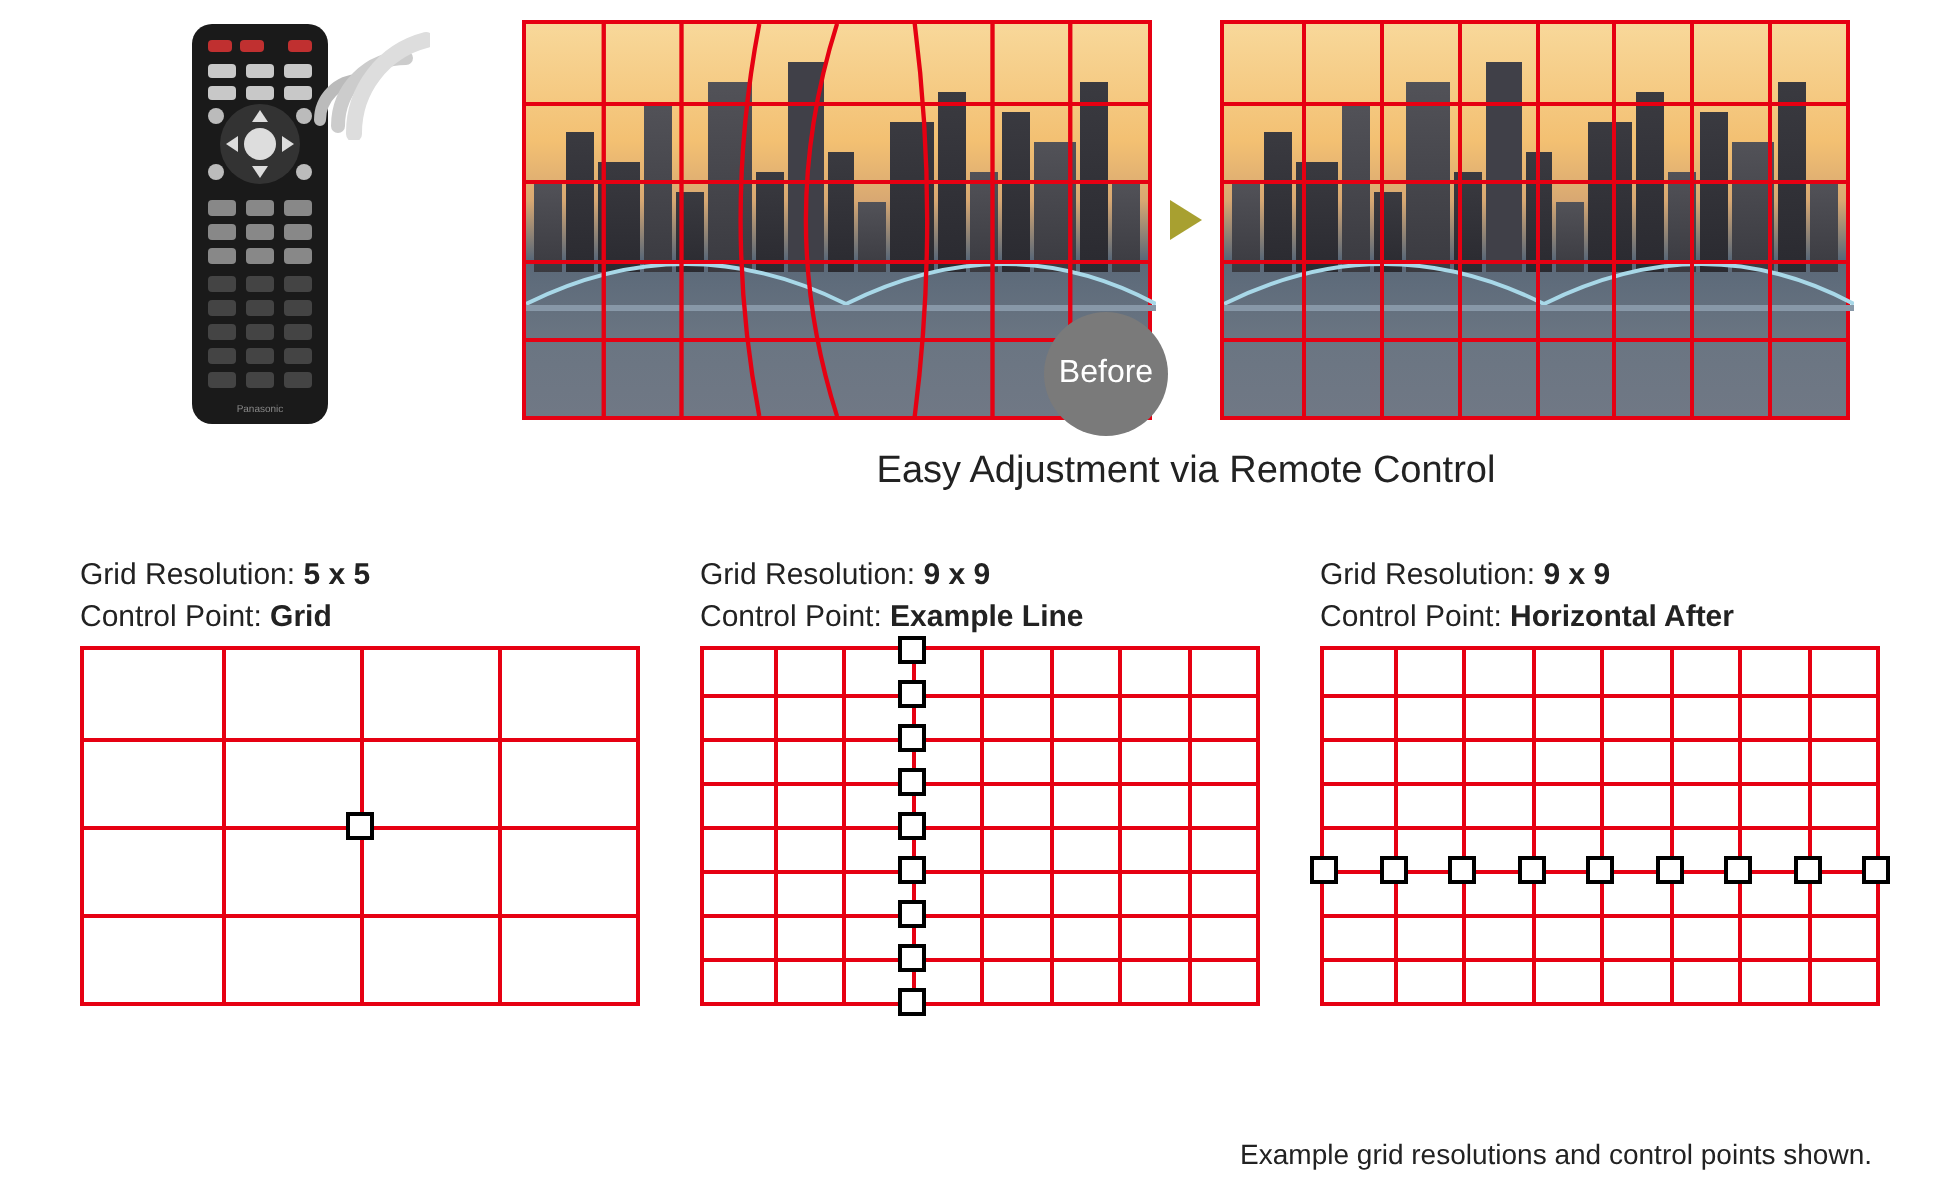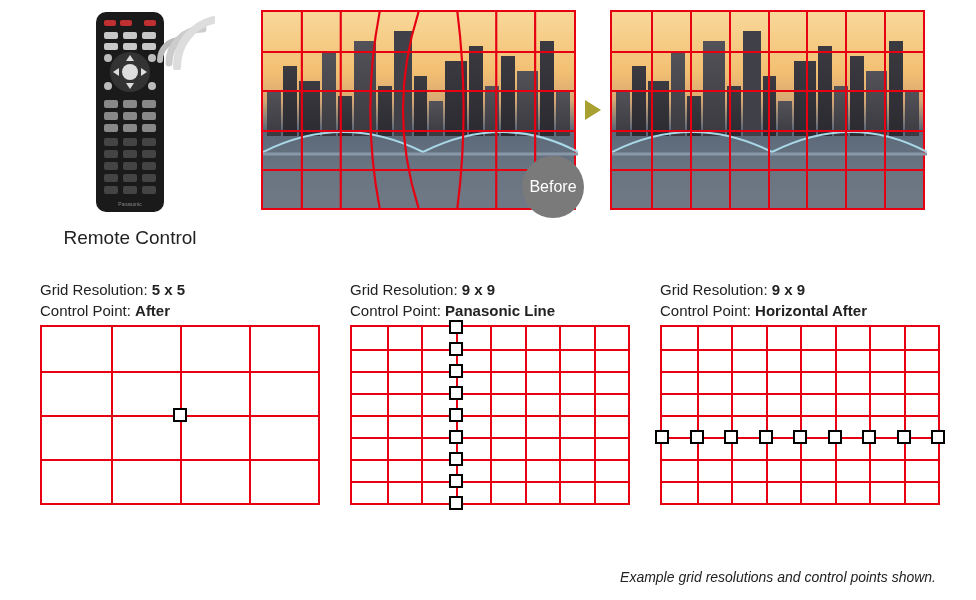--- a/index.html
+++ b/index.html
@@ -109,7 +109,6 @@
         <text x="40" y="196" text-anchor="middle" fill="#888" font-size="5" font-family="Arial">Panasonic</text>
       </svg>
     </div>
-    <div class="caption">Remote Control</div>
   </div>
 
   <div class="adjust-col">

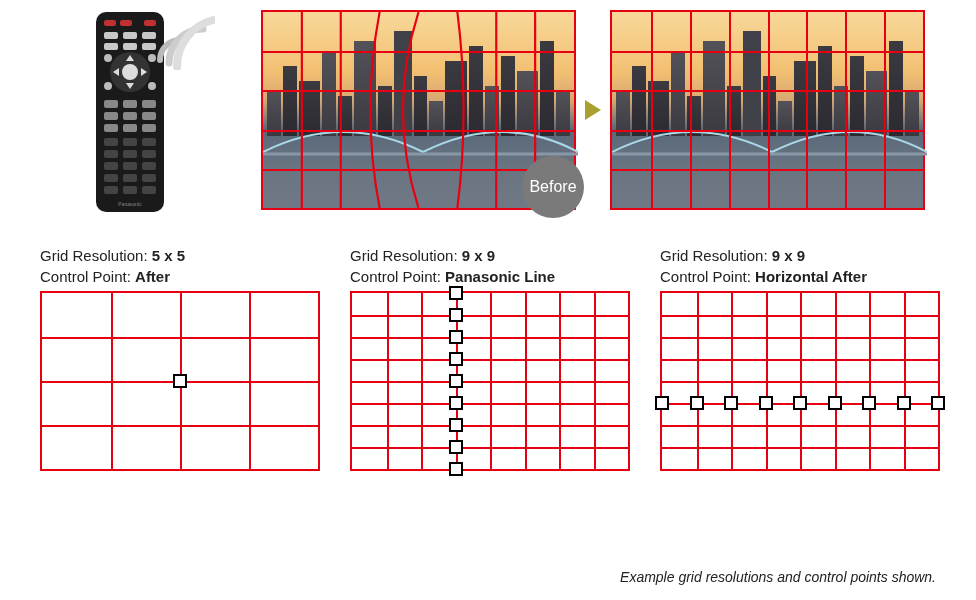--- a/index.html
+++ b/index.html
@@ -202,6 +202,7 @@
           </div>
       </div>
     </div>
+    <div class="caption" style="margin-top:15px">Easy Adjustment via Remote Control</div>
   </div>
 </div>
 

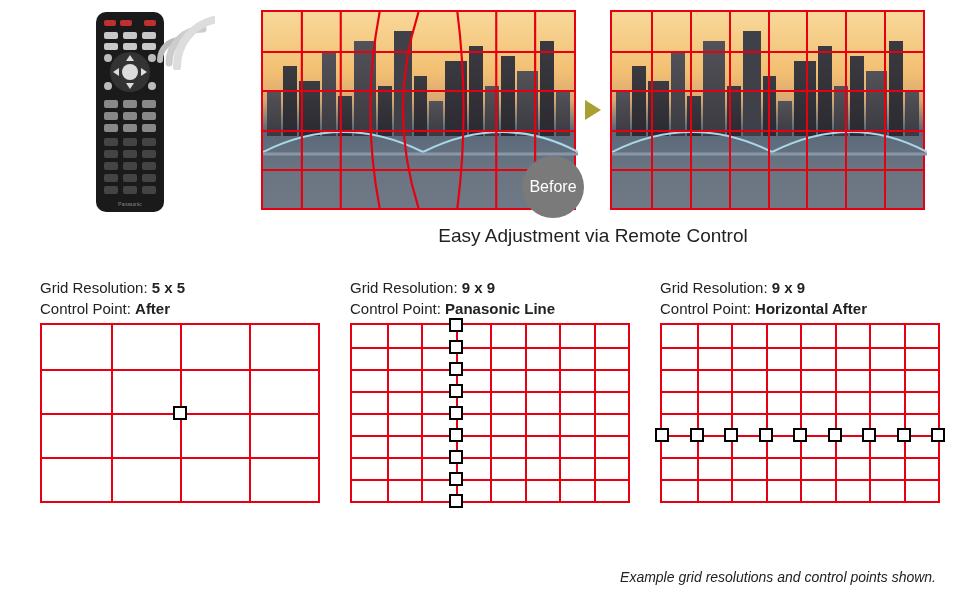--- a/index.html
+++ b/index.html
@@ -210,7 +210,7 @@
   <div class="grid-example">
     <div class="grid-labels">
       <span>Grid Resolution: </span><b>5 x 5</b><br>
-      <span>Control Point: </span><b>After</b>
+      <span>Control Point: </span><b>Grid</b>
     </div>
     <div class="grid-box gb1">
         <div class="v-line" style="left: 25%;"></div>

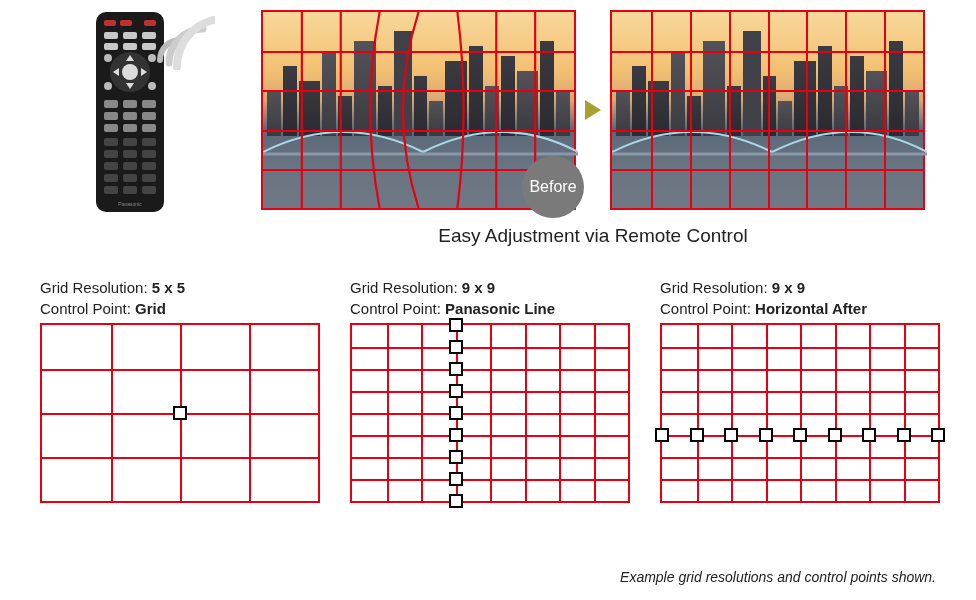--- a/index.html
+++ b/index.html
@@ -225,7 +225,7 @@
   <div class="grid-example">
     <div class="grid-labels">
       <span>Grid Resolution: </span><b>9 x 9</b><br>
-      <span>Control Point: </span><b>Panasonic Line</b>
+      <span>Control Point: </span><b>Example Line</b>
     </div>
     <div class="grid-box gb2">
         <div class="v-line" style="left: 12.5%;"></div>

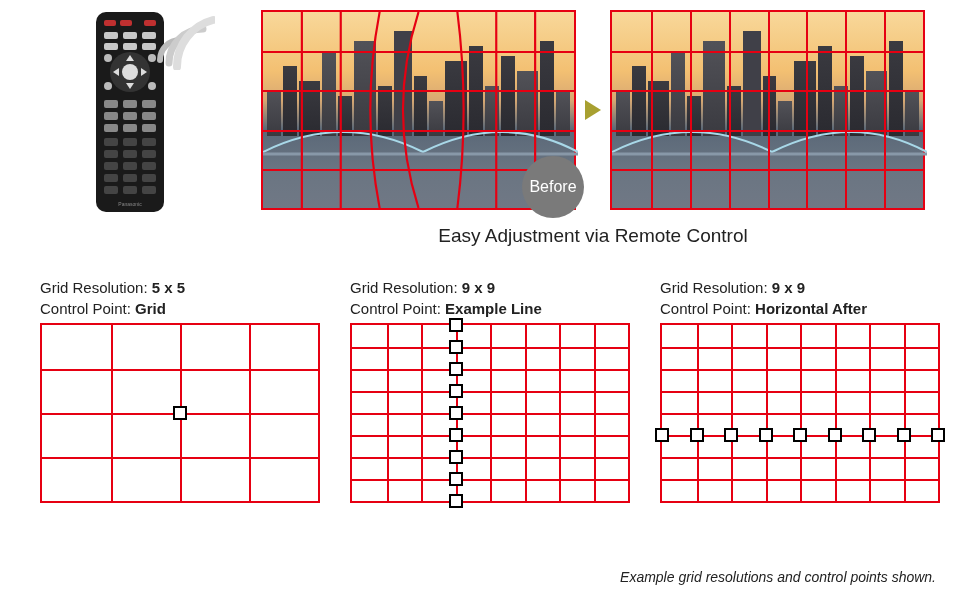--- a/index.html
+++ b/index.html
@@ -37,7 +37,7 @@
   .gb2 { width: 280px; height: 180px; }
   .gb3 { width: 280px; height: 180px; }
   .ctrl-point { position: absolute; width: 14px; height: 14px; border: 2px solid #000; background: #fff; transform: translate(-50%, -50%); }
-  .footnote { position: absolute; right: 40px; bottom: 15px; font-style: italic; font-size: 14px; }
+  .footnote { position: absolute; right: 40px; bottom: 15px; font-size: 14px; }
 </style>
 </head>
 <body>

